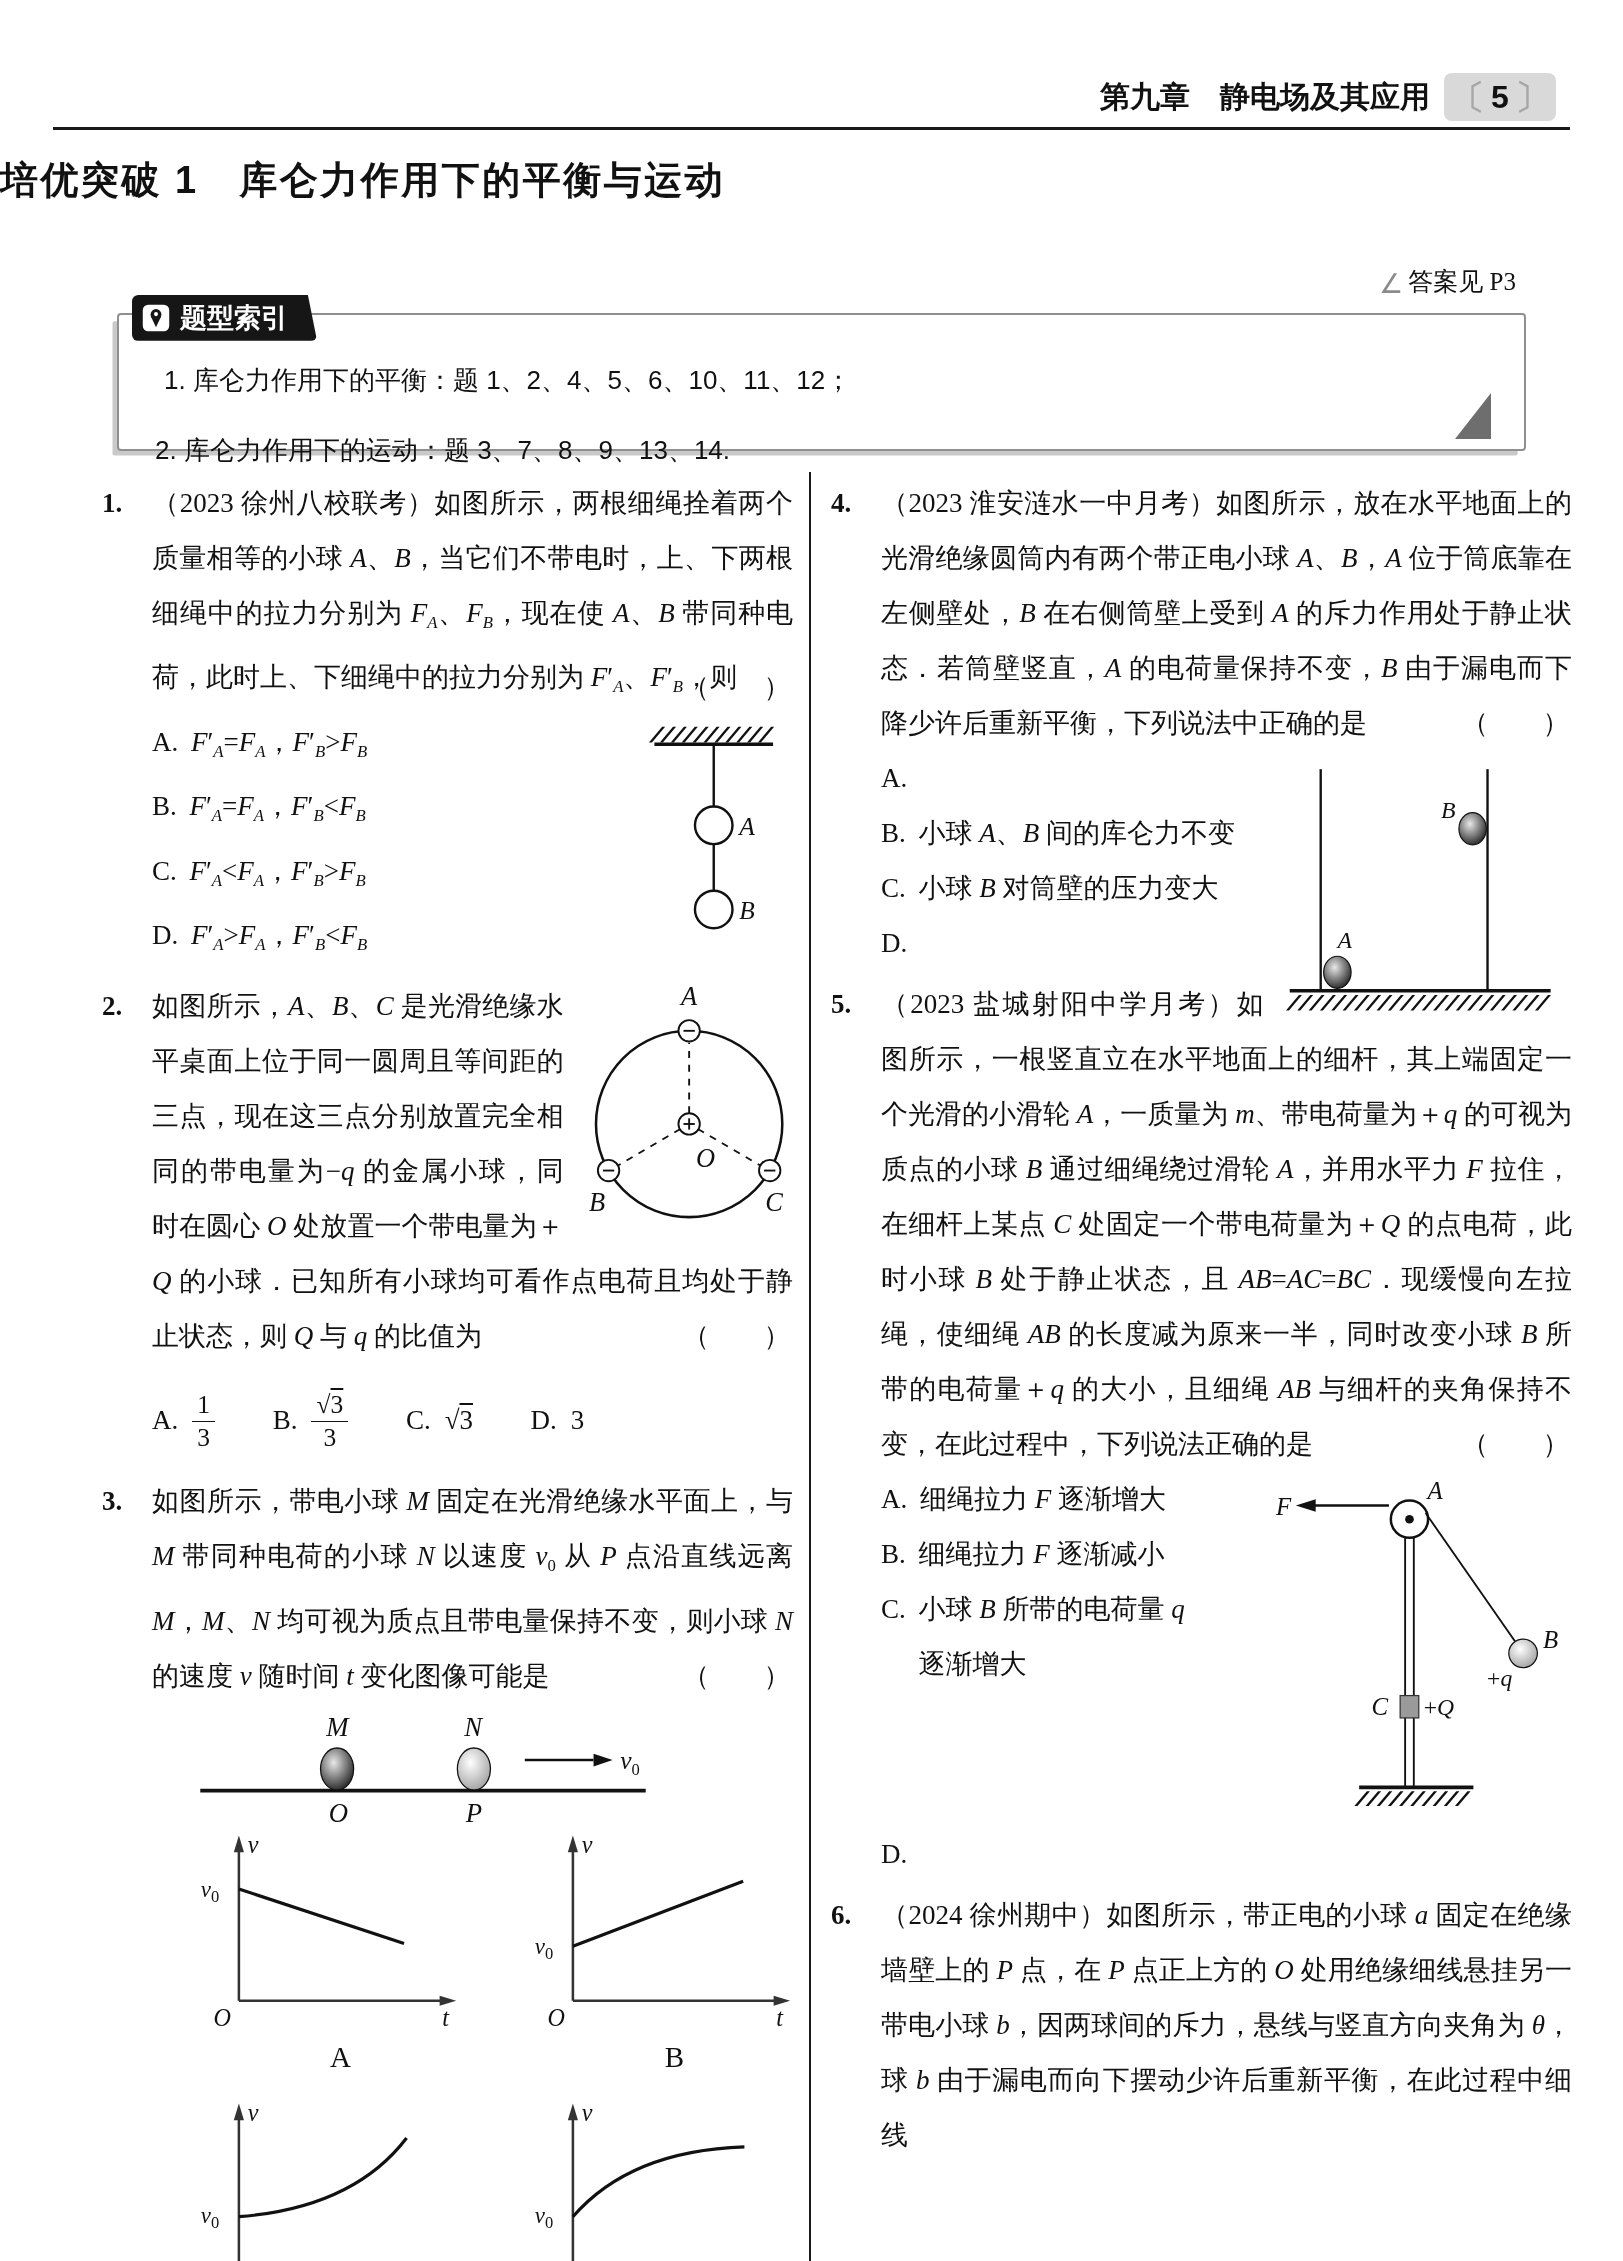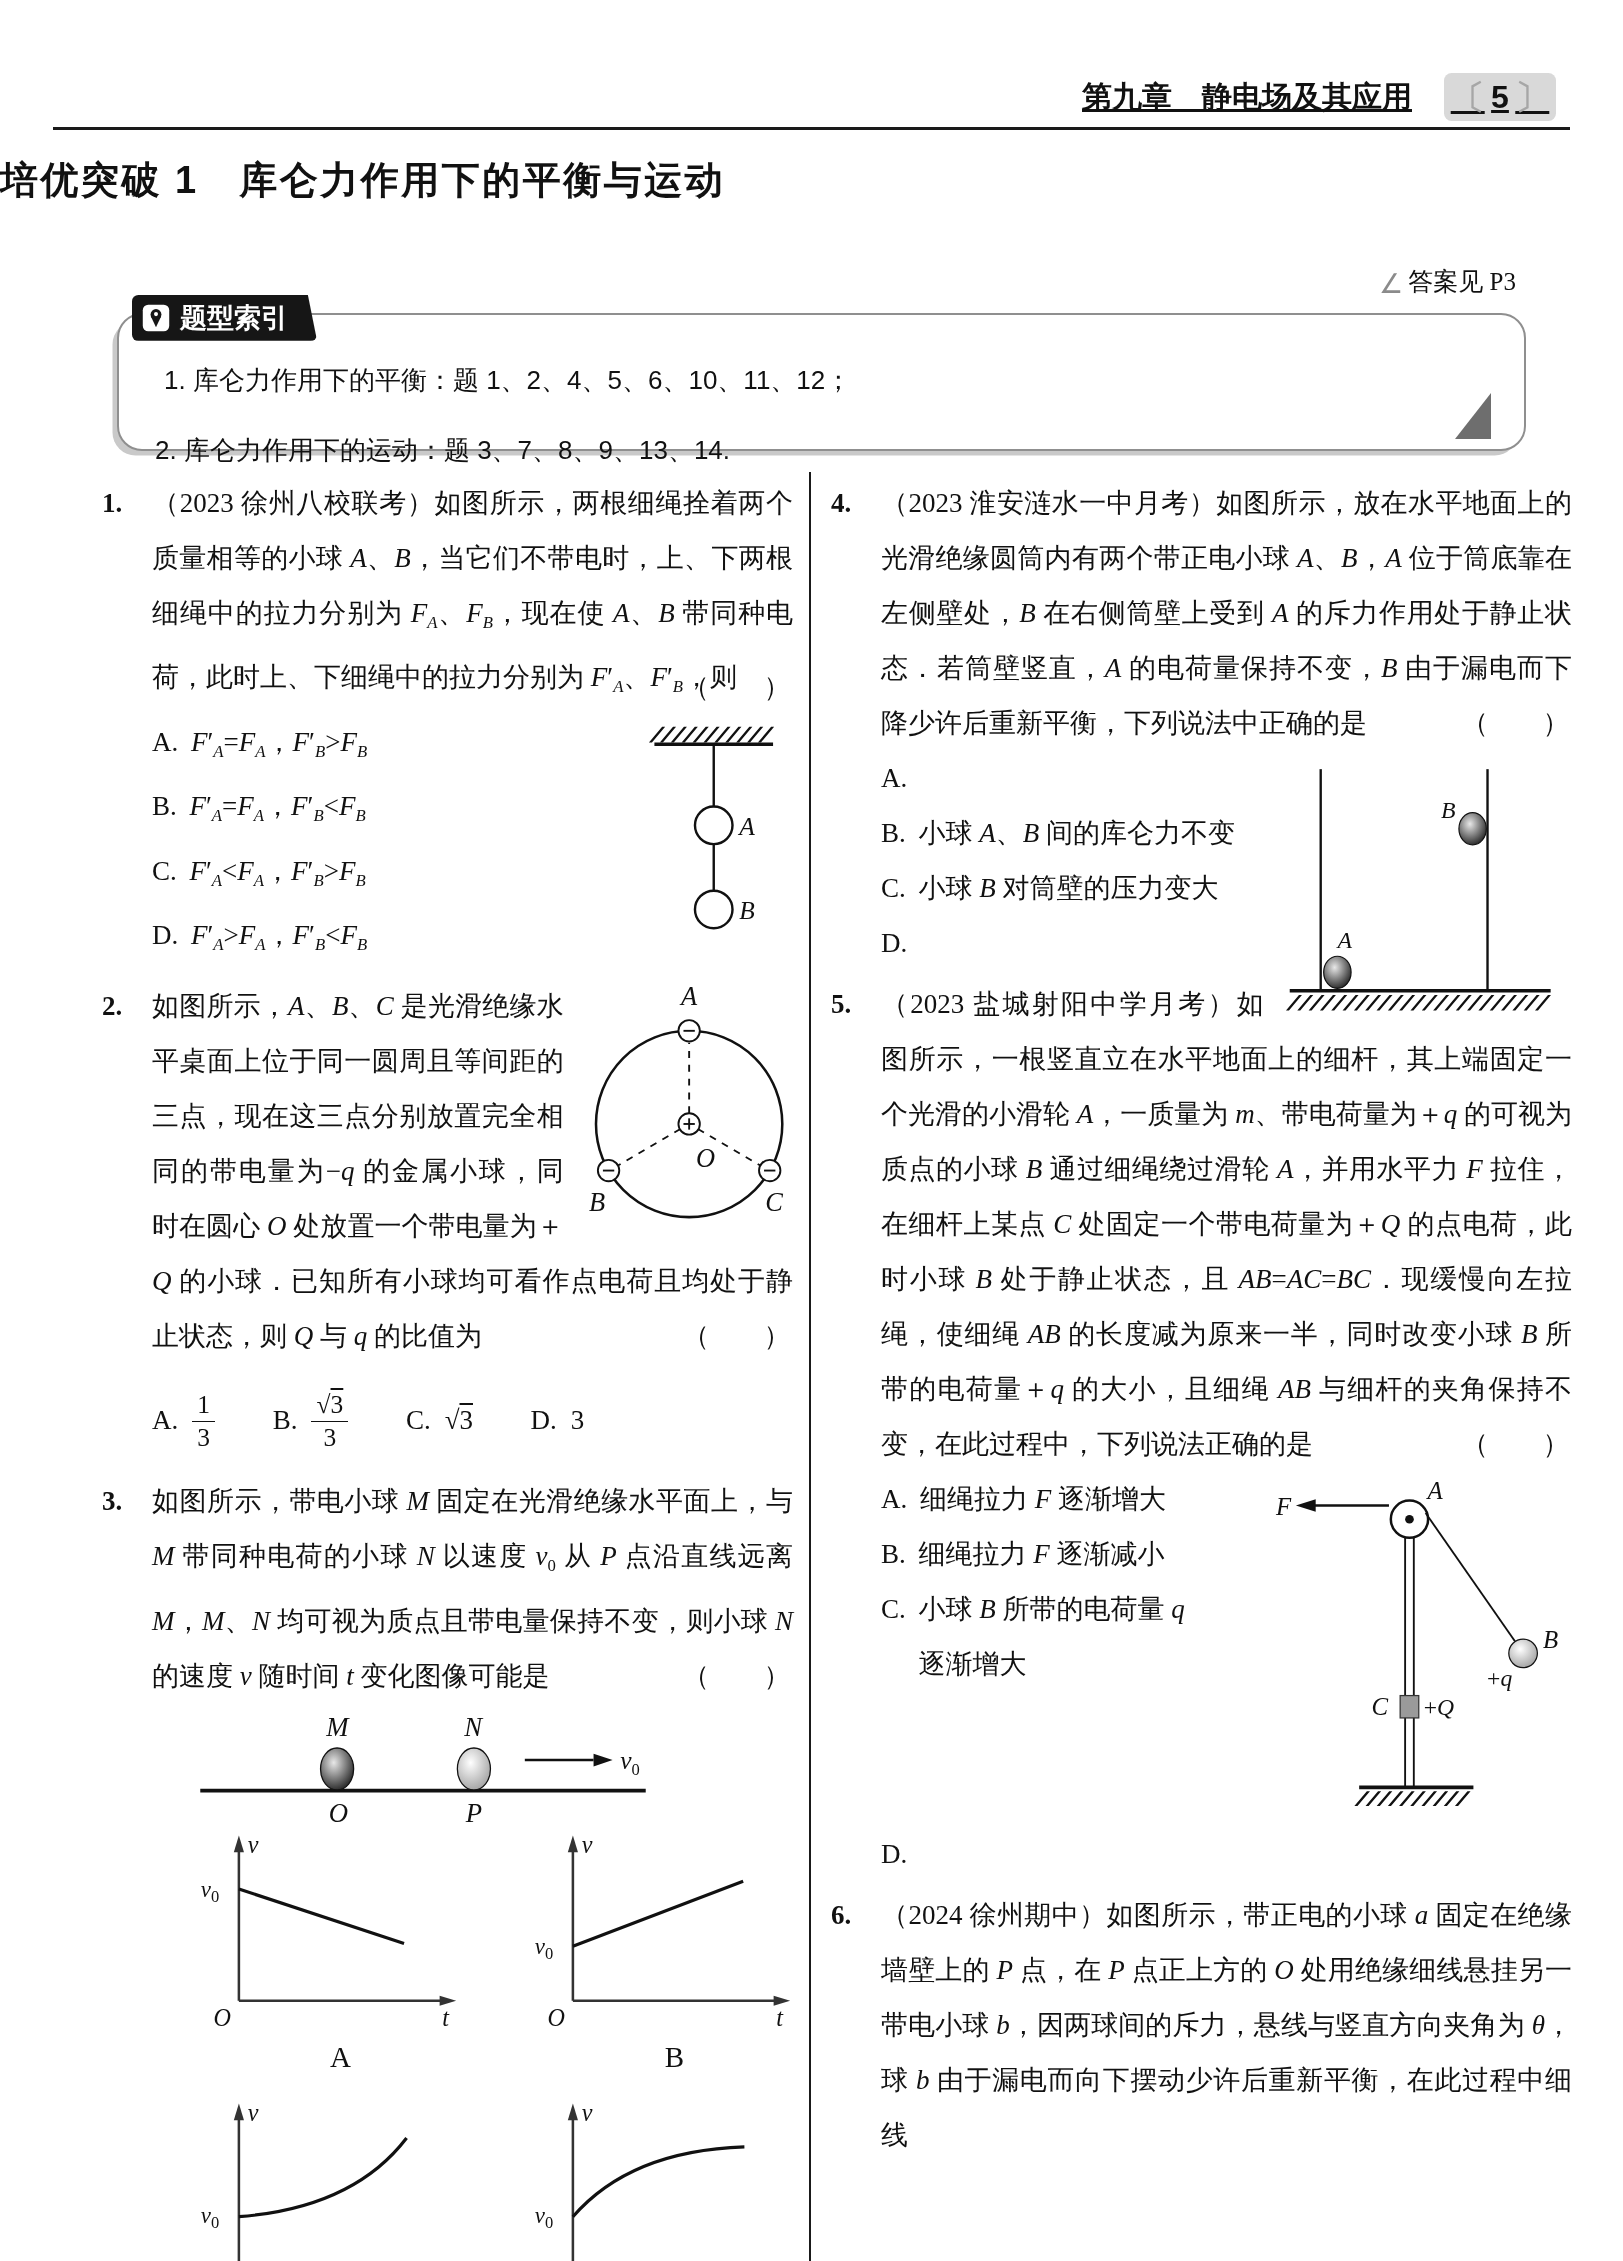--- a/index.html
+++ b/index.html
@@ -7,8 +7,8 @@
        font-family:"Liberation Serif",serif;overflow:hidden;}
 
   
-  .header{position:absolute;top:73px;right:67px;display:flex;align-items:center;gap:32px;
-          font-family:"Liberation Sans",sans-serif;font-weight:bold;font-size:30px;text-decoration:underline;}
+  .header{position:absolute;top:73px;right:67px;display:flex;align-items:center;gap:14px;
+          font-family:"Liberation Sans",sans-serif;font-weight:bold;font-size:30px;}
   .badge{display:inline-flex;align-items:center;justify-content:center;gap:6.4px;
          background:#d9d9d9;border-radius:7.6px;width:112px;height:48px;}
   .badge .br{color:#a6a6a6;font-size:34px;line-height:1;}

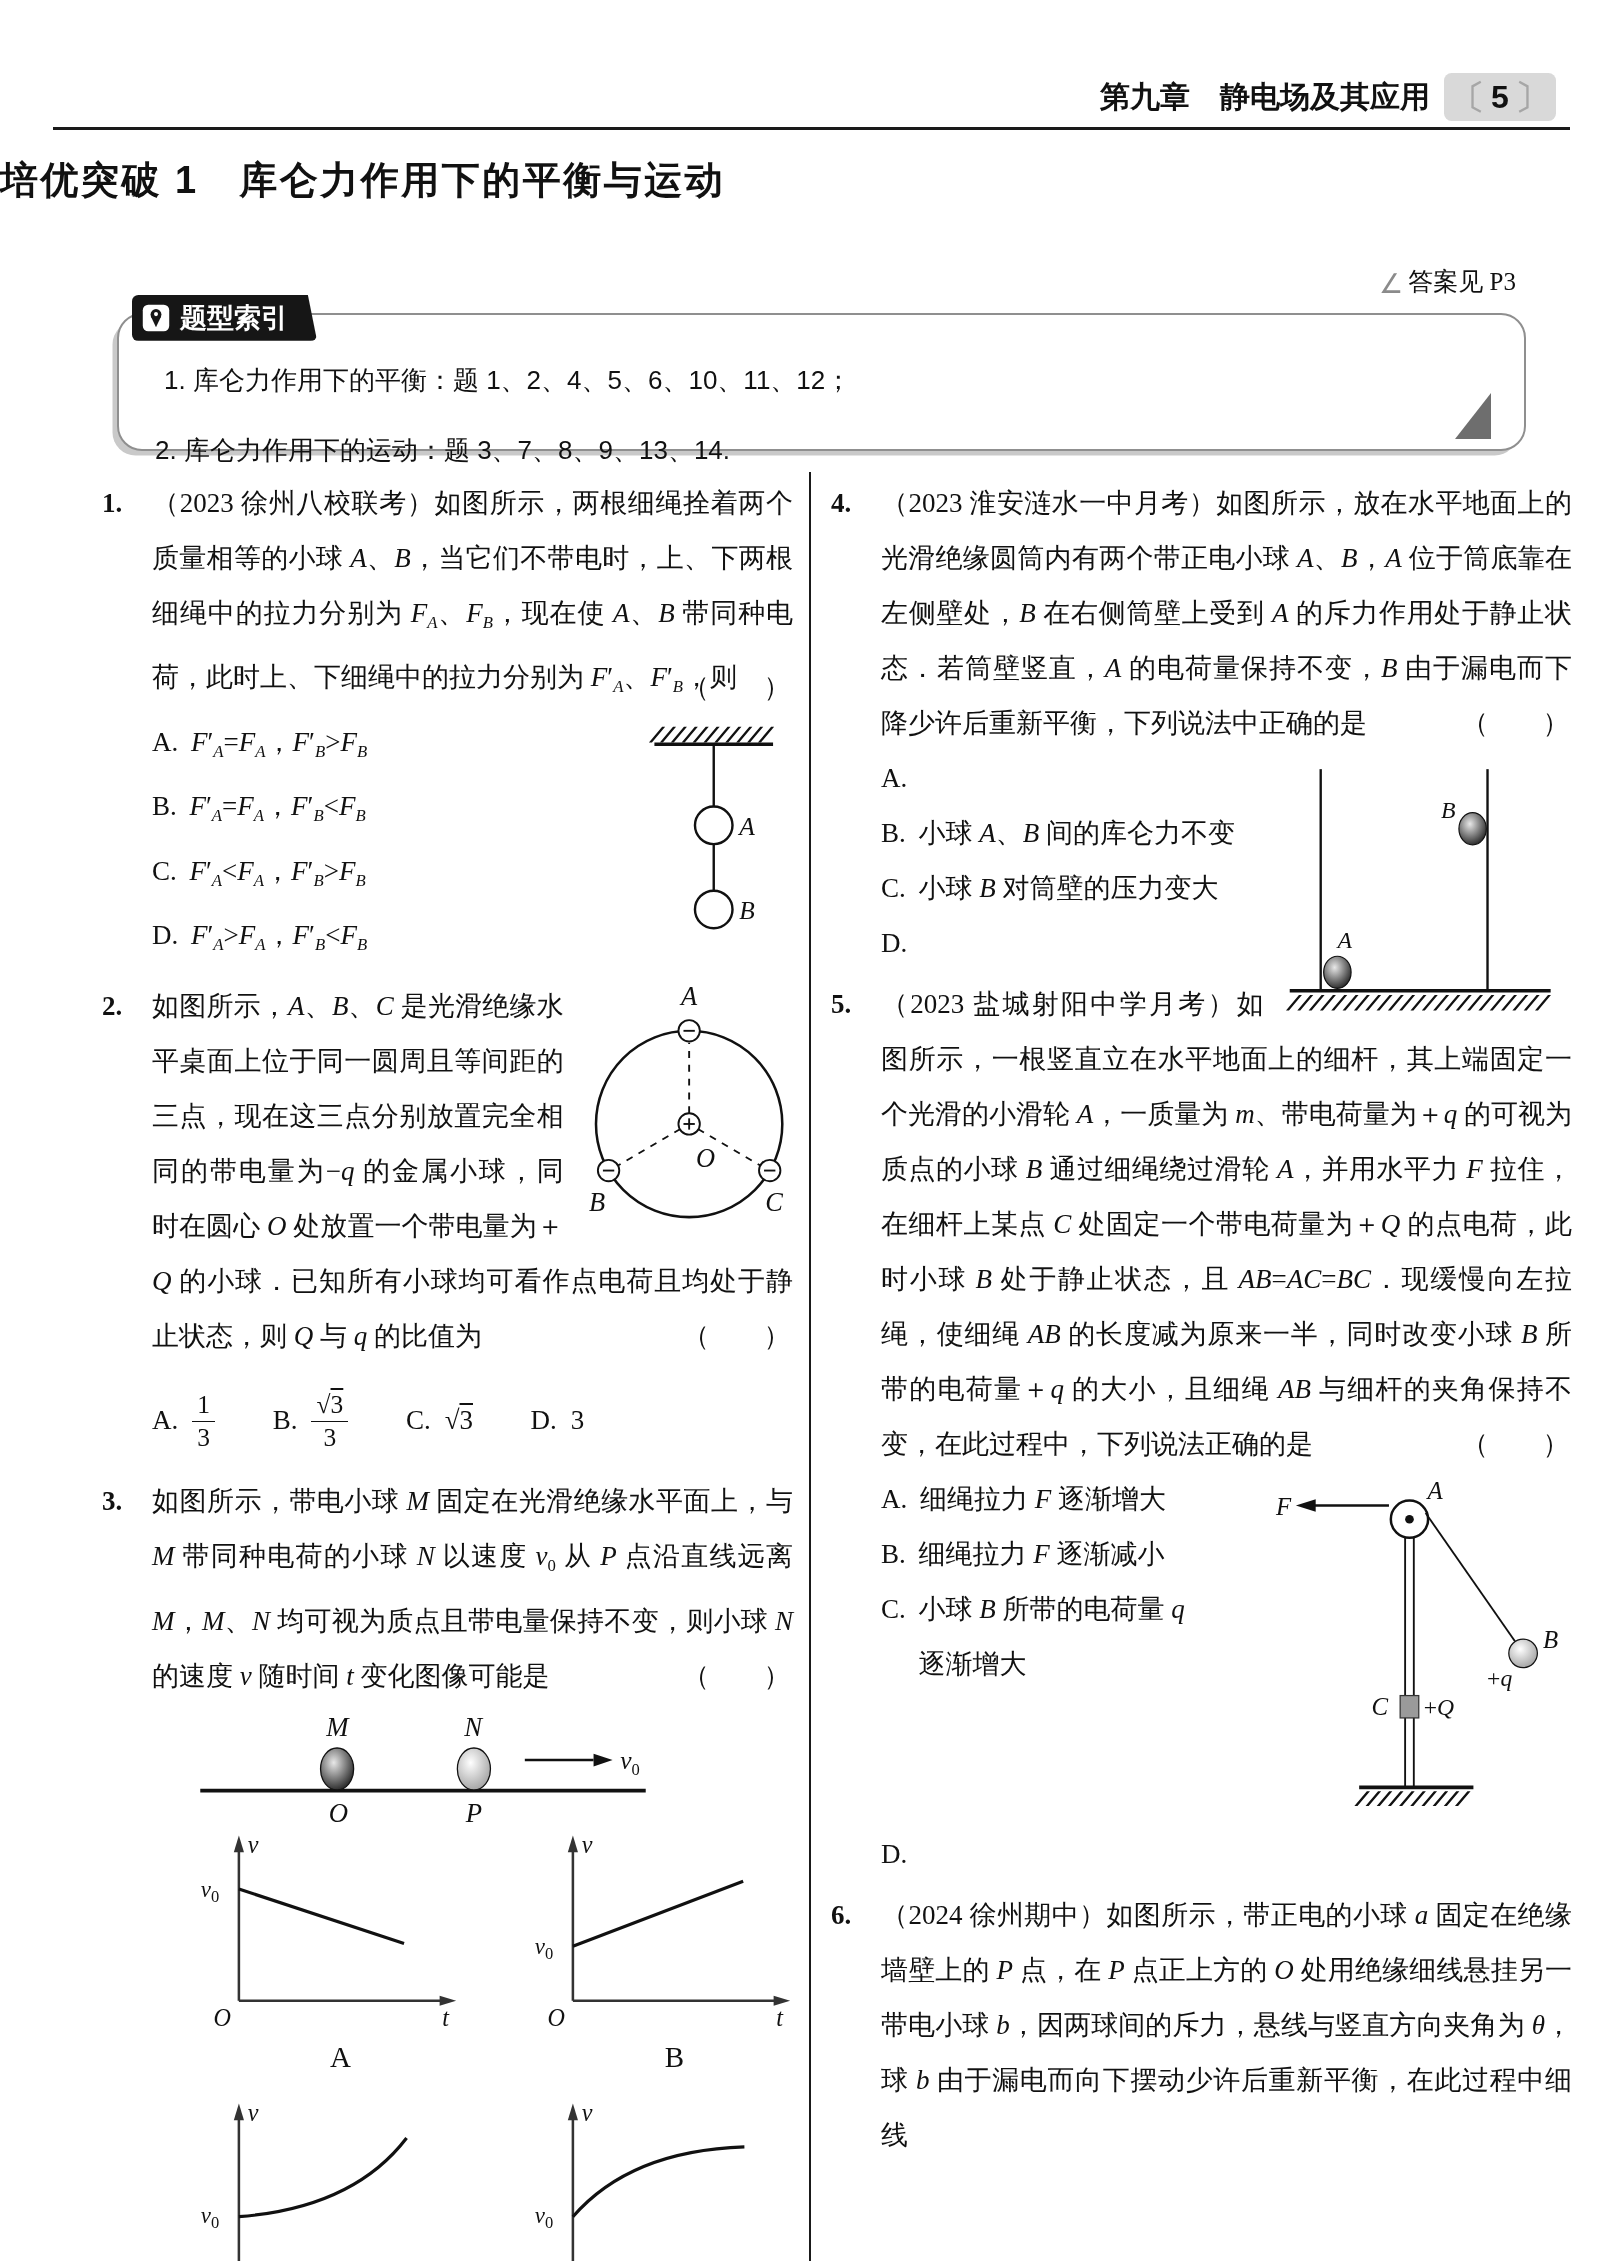--- a/index.html
+++ b/index.html
@@ -21,7 +21,7 @@
 
   
   .index-box{position:absolute;left:117px;top:313px;width:1405px;height:134px;background:#fff;
-             border:2.5px solid #8f8f8f;border-radius:25px;box-shadow:-6.4px 6.4px 0 -1.9px #c9c9c9;}
+             border:2.5px solid #8f8f8f;border-radius:4px;box-shadow:-6.4px 6.4px 0 -1.9px #c9c9c9;}
   .index-tab{position:absolute;left:12.7px;top:-20.4px;background:#161616;color:#fff;
              font-family:"Liberation Sans",sans-serif;font-weight:bold;font-size:27px;
              padding:5.1px 29px 5.1px 10.2px;border-radius:6.4px;display:flex;align-items:center;gap:10.2px;

